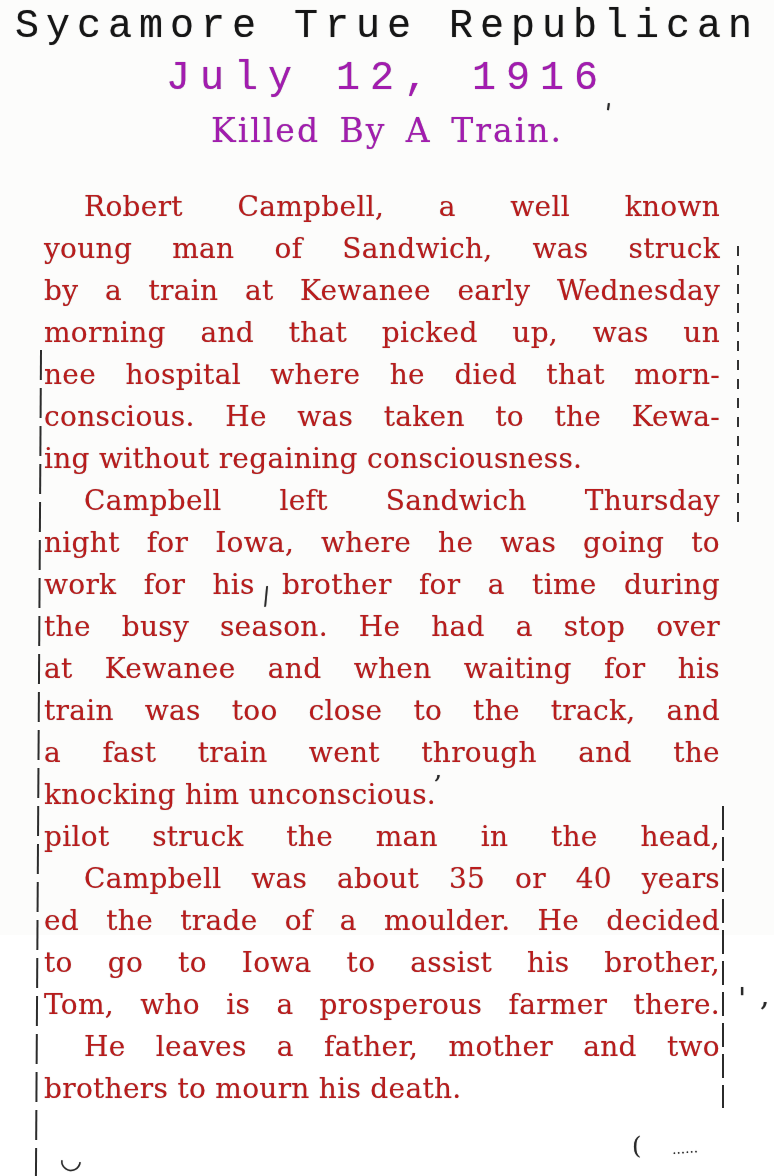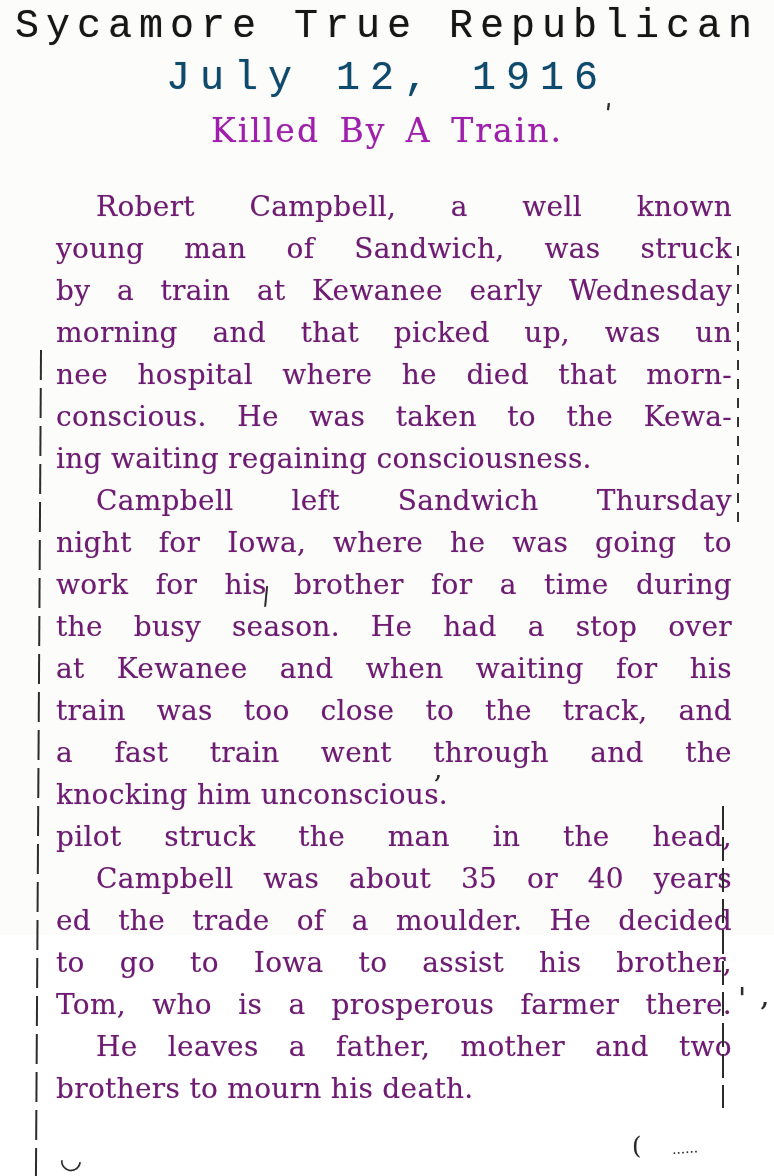--- a/index.html
+++ b/index.html
@@ -31,7 +31,7 @@
     font-family:"Liberation Mono",monospace;
     font-size:40px;line-height:50px;
     letter-spacing:10px;
-    color:#0c4a6e;
+    color:#a21caf;
     text-shadow:0 0 1px rgba(10,10,10,.45);
     white-space:nowrap;
   }

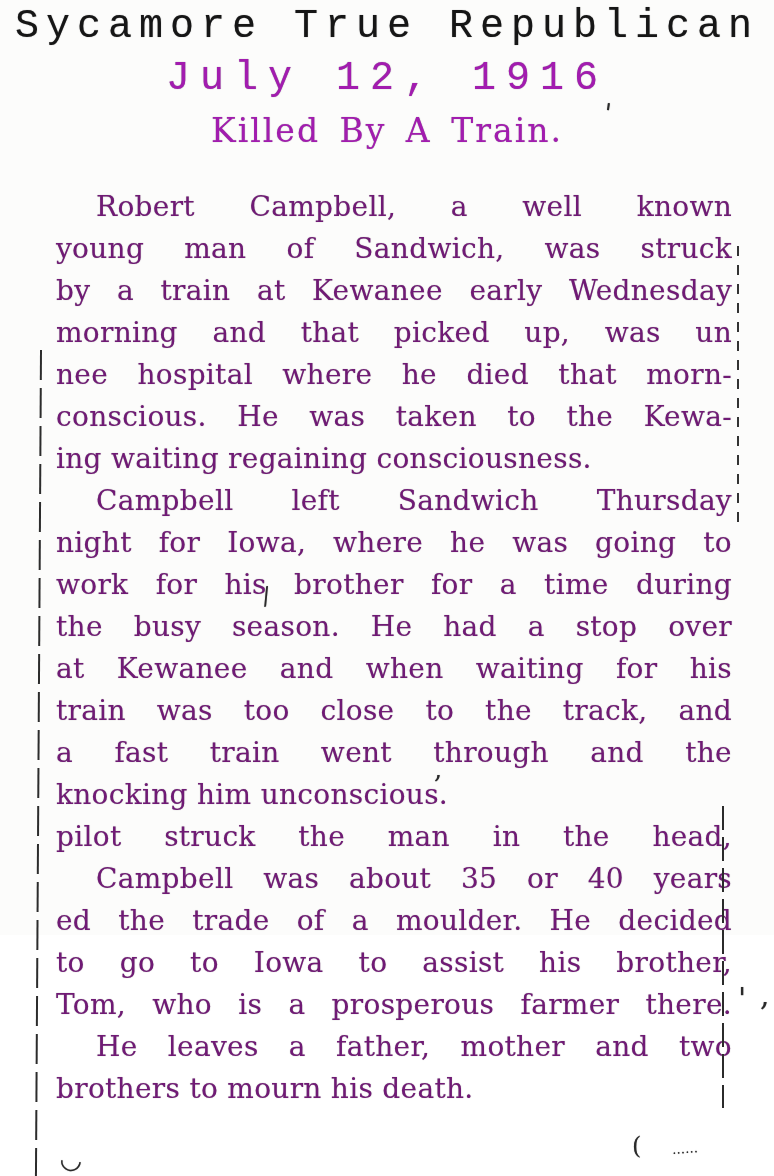--- a/index.html
+++ b/index.html
@@ -47,11 +47,11 @@
   }
   
   .article-body{
-    position:absolute;top:186px;left:56px;width:676px;
+    position:absolute;top:186px;left:44px;width:676px;
     font-family:"DejaVu Serif",serif;
     font-size:28px;line-height:42px;
     letter-spacing:.3px;
-    color:#701a75;
+    color:#b91c1c;
     text-shadow:0 0 1px rgba(15,15,15,.38);
   }
   .para{margin:0;}

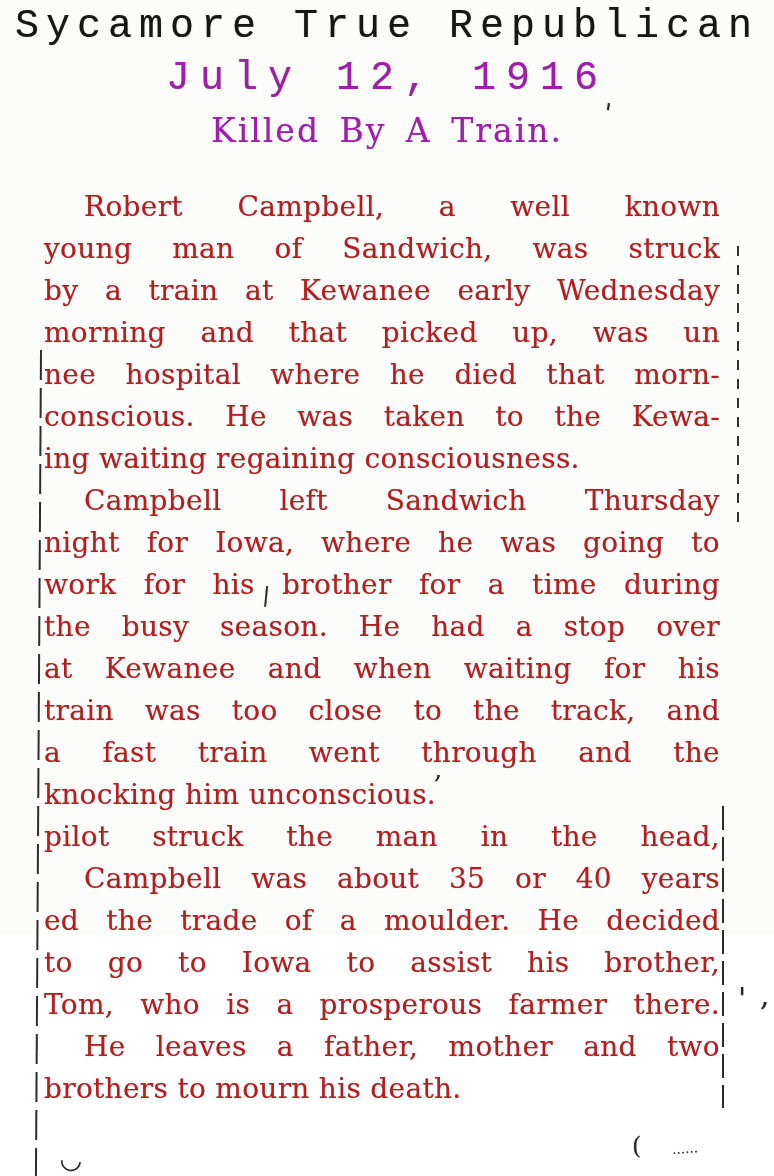--- a/index.html
+++ b/index.html
@@ -106,7 +106,7 @@
         <div class="line">morning and that picked up, was un</div>
         <div class="line">nee hospital where he died that morn-</div>
         <div class="line">conscious. He was taken to the Kewa-</div>
-        <div class="line last">ing waiting regaining consciousness.</div>
+        <div class="line last">ing without regaining consciousness.</div>
       </div>
       <div class="para">
         <div class="line first">Campbell left Sandwich Thursday</div>

